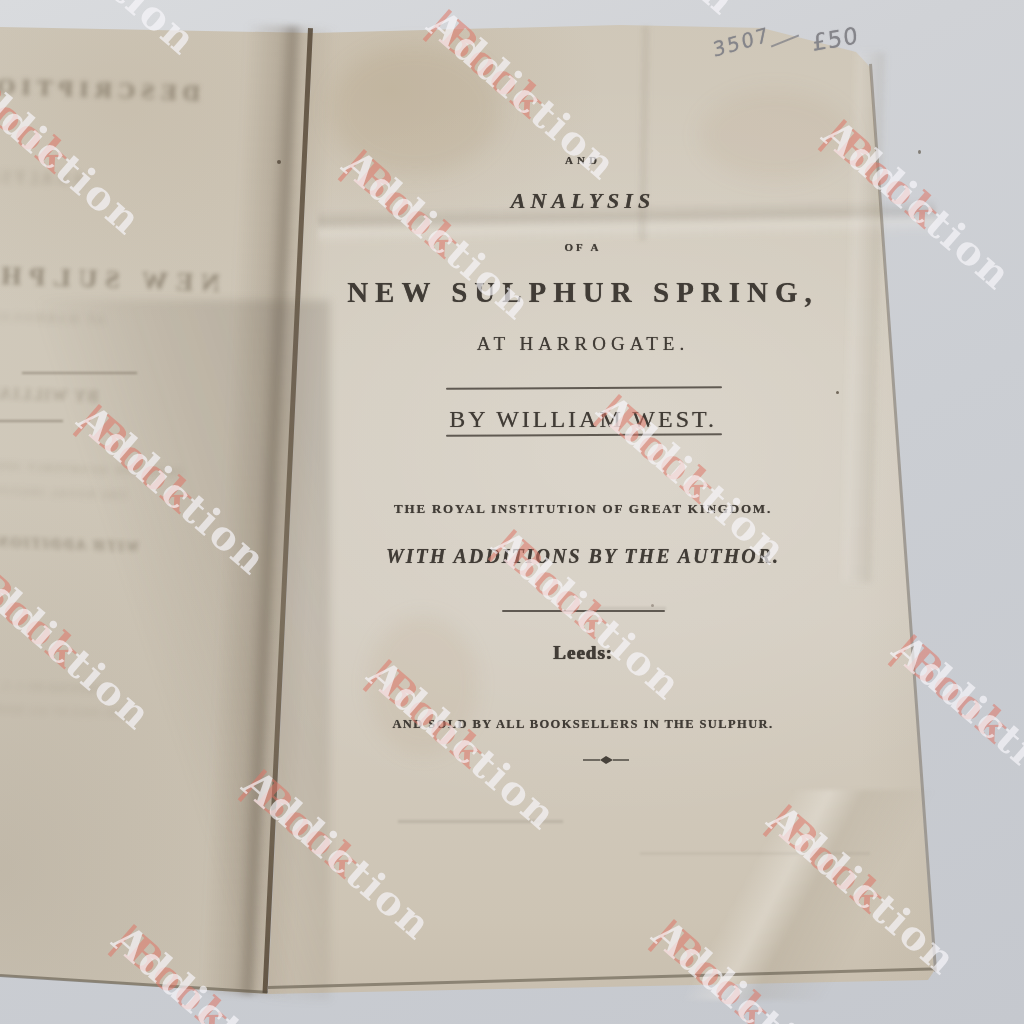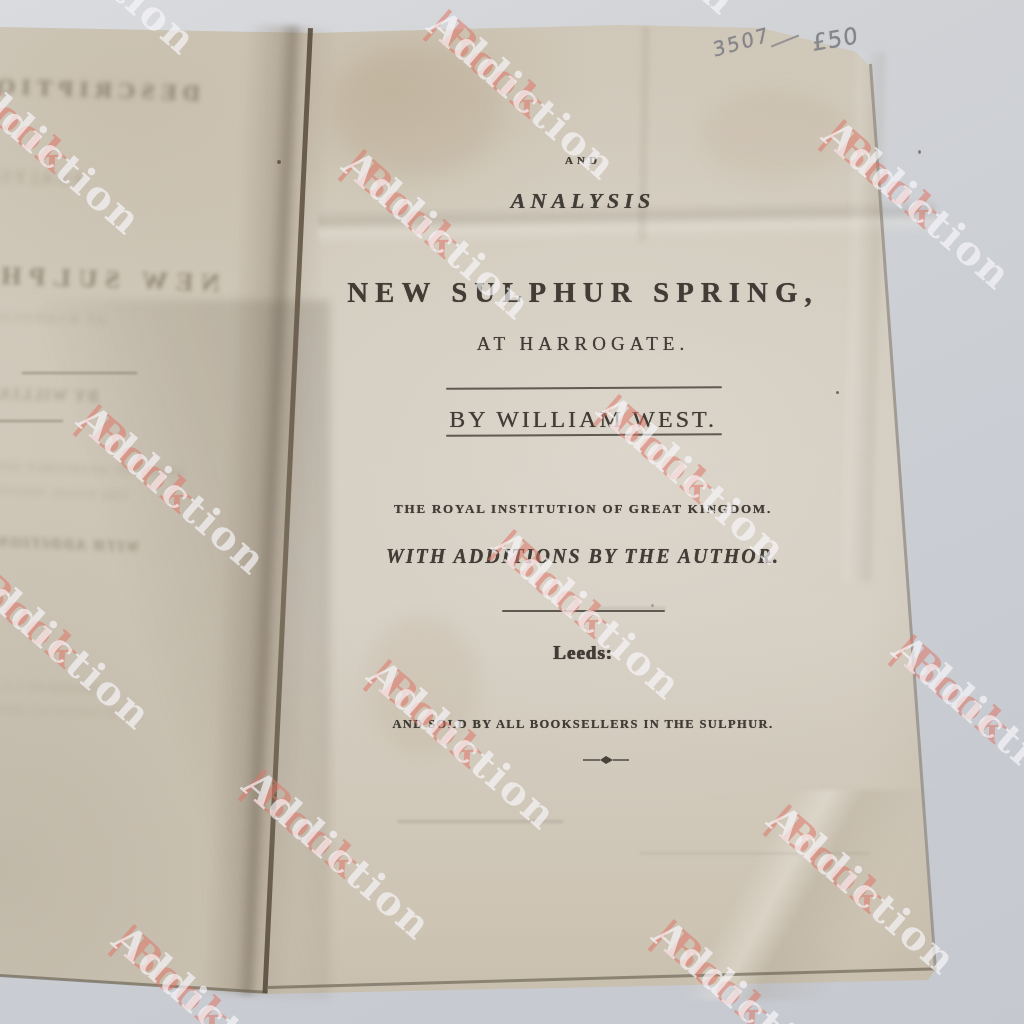--- a/index.html
+++ b/index.html
@@ -172,6 +172,7 @@
 
   <div class="pr t-conj">AND</div>
   <div class="pr t-analysis">ANALYSIS</div>
+  <div class="pr t-ofa">OF A</div>
   <div class="pr t-main">NEW SULPHUR SPRING,</div>
   <div class="pr t-location">AT HARROGATE.</div>
   <div class="rule rule1"></div>

